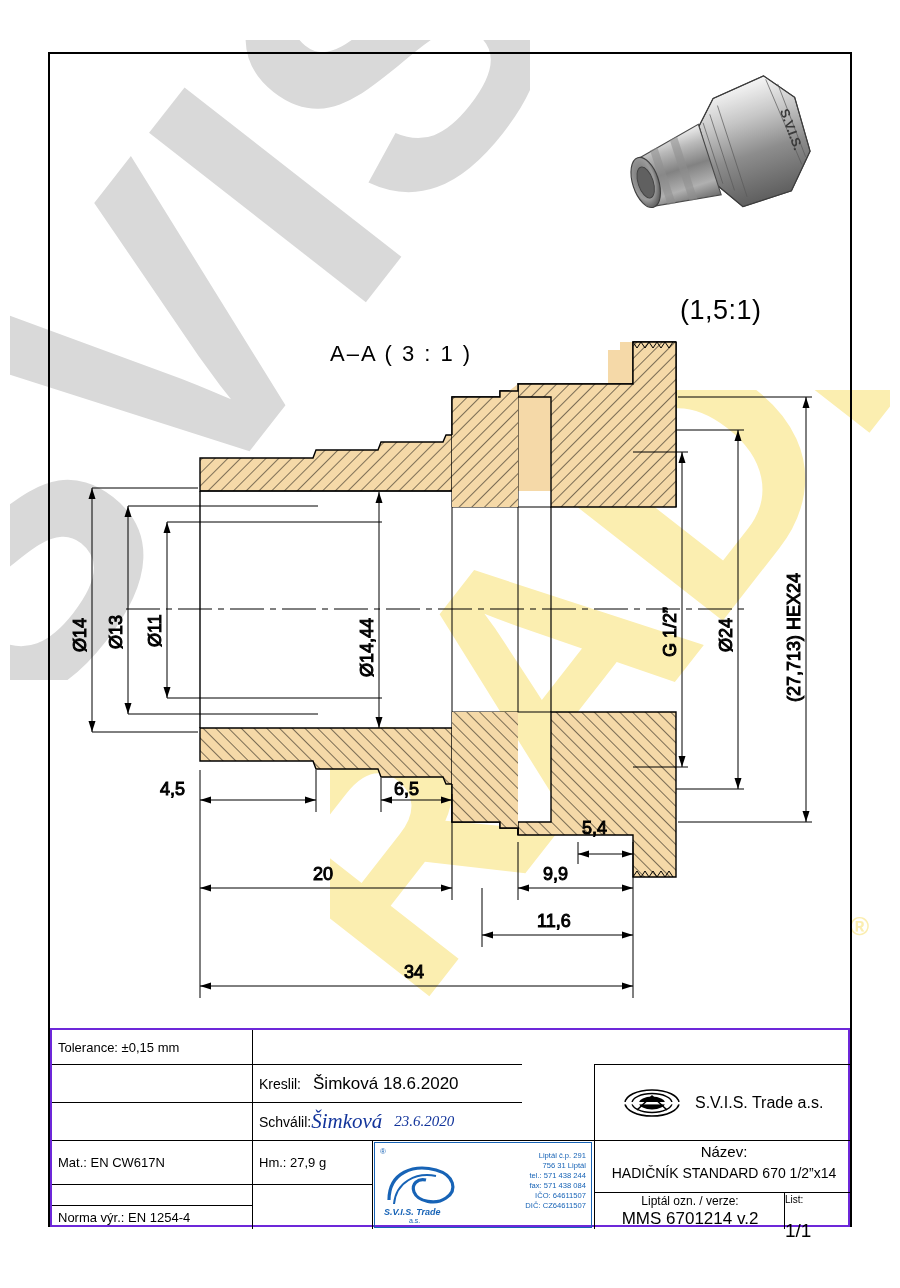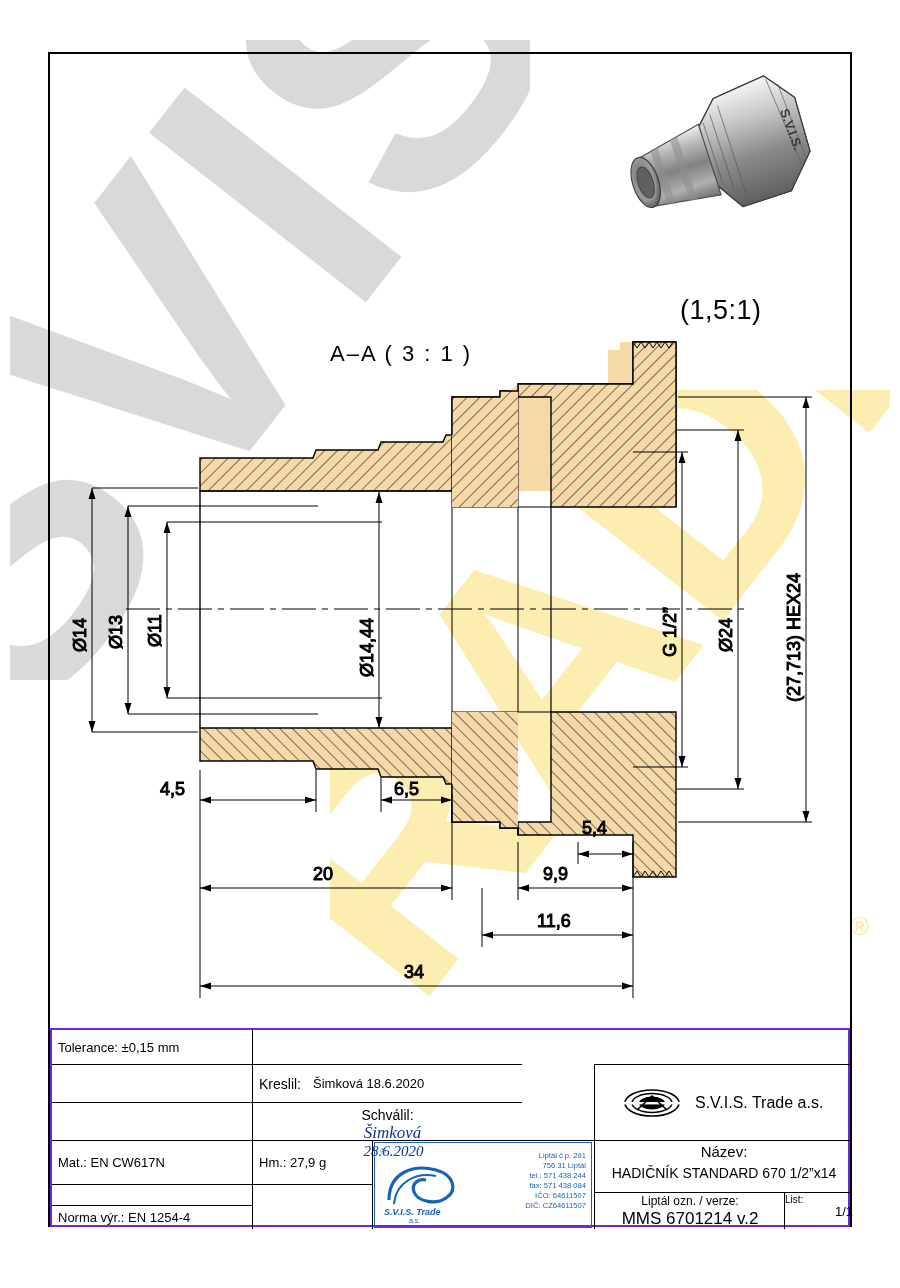--- a/index.html
+++ b/index.html
@@ -280,7 +280,7 @@
 
   <div class="cell bt bl l pad" style="left:200px;top:34px;width:270px;height:38px;">
     <span style="font-size:14px;">Kreslil:</span>
-    <span style="font-size:13px;margin-left:12px;">Šimková 18.6.2020</span>
+    <span style="font-size:17px;margin-left:12px;">Šimková 18.6.2020</span>
   </div>
 
 

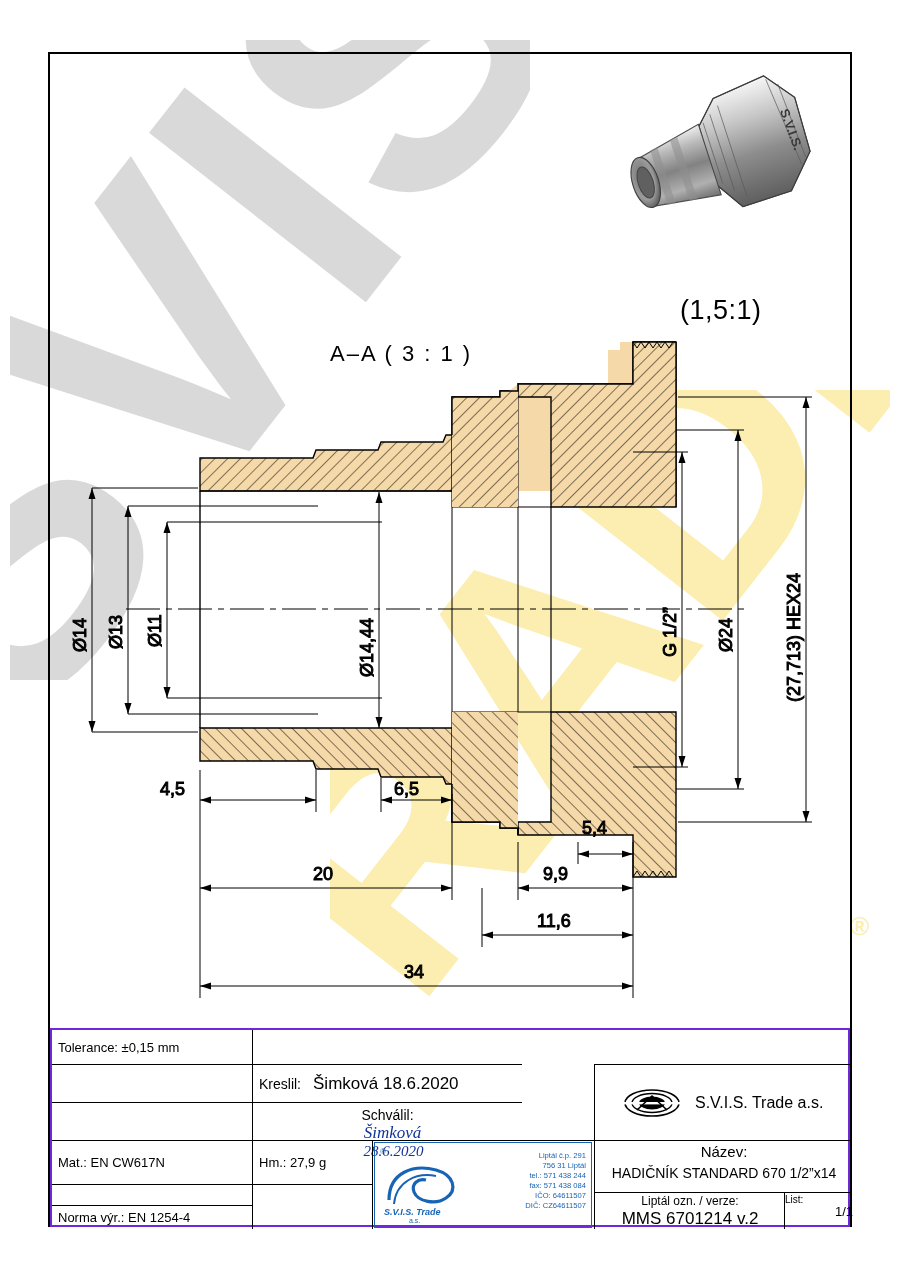--- a/index.html
+++ b/index.html
@@ -296,7 +296,7 @@
   </div>
 
   <div class="cell bt" style="left:0;top:72px;width:200px;height:38px;"></div>
-  <div class="cell bt bl l pad" style="left:200px;top:72px;width:270px;height:38px;flex-direction:column;">
+  <div class="cell bt bl l pad" style="left:200px;top:72px;width:270px;height:38px;">
     <span style="font-size:14px;">Schválil:</span>
     <span class="sig" style="margin-left:10px;font-size:17px;">Šimková</span>
     <span class="sig" style="margin-left:12px;">28.6.2020</span>

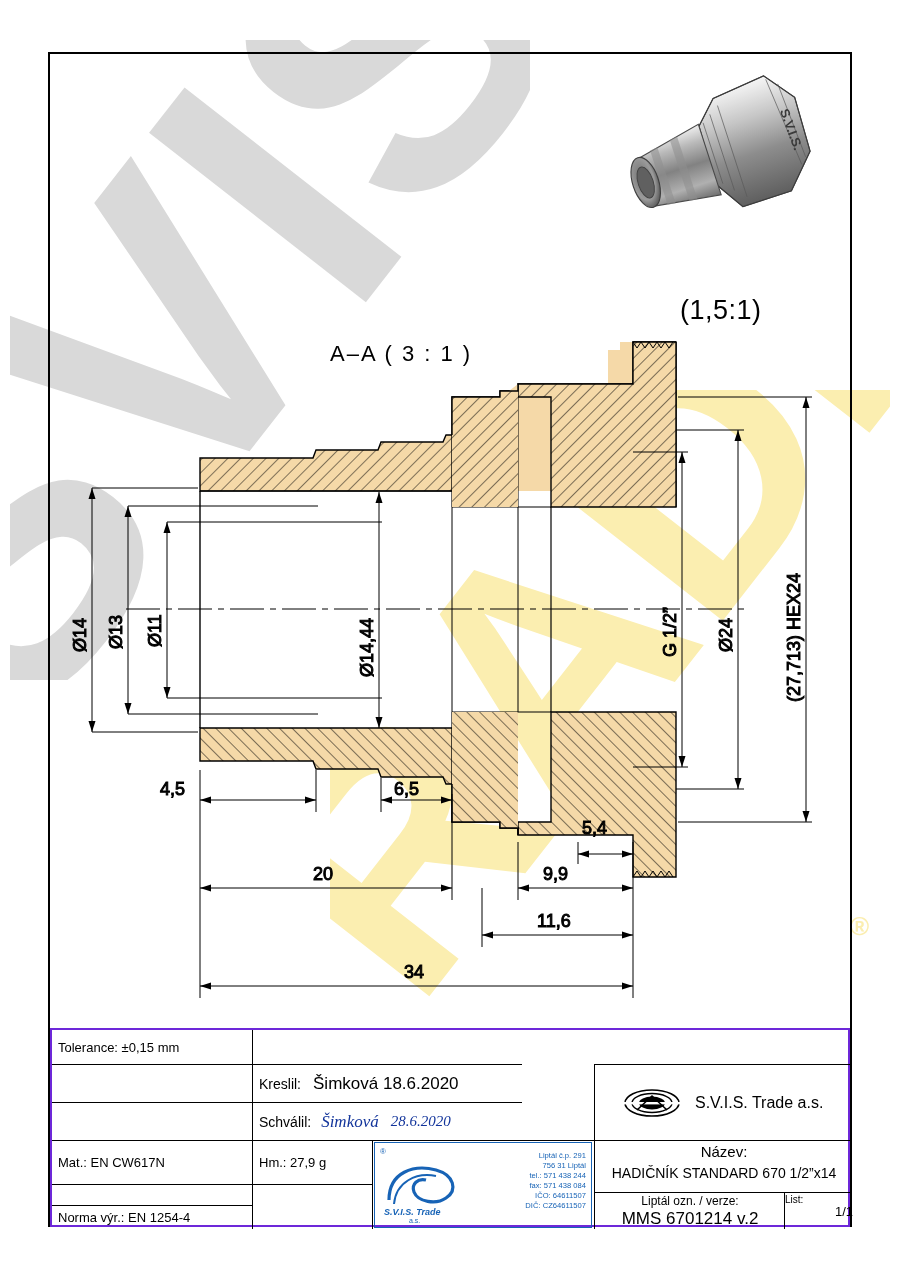--- a/index.html
+++ b/index.html
@@ -298,7 +298,7 @@
   <div class="cell bt" style="left:0;top:72px;width:200px;height:38px;"></div>
   <div class="cell bt bl l pad" style="left:200px;top:72px;width:270px;height:38px;">
     <span style="font-size:14px;">Schválil:</span>
-    <span class="sig" style="margin-left:10px;font-size:17px;">Šimková</span>
+    <span class="sig" style="font-size:21px;">Šimková</span>
     <span class="sig" style="margin-left:12px;">28.6.2020</span>
   </div>
 

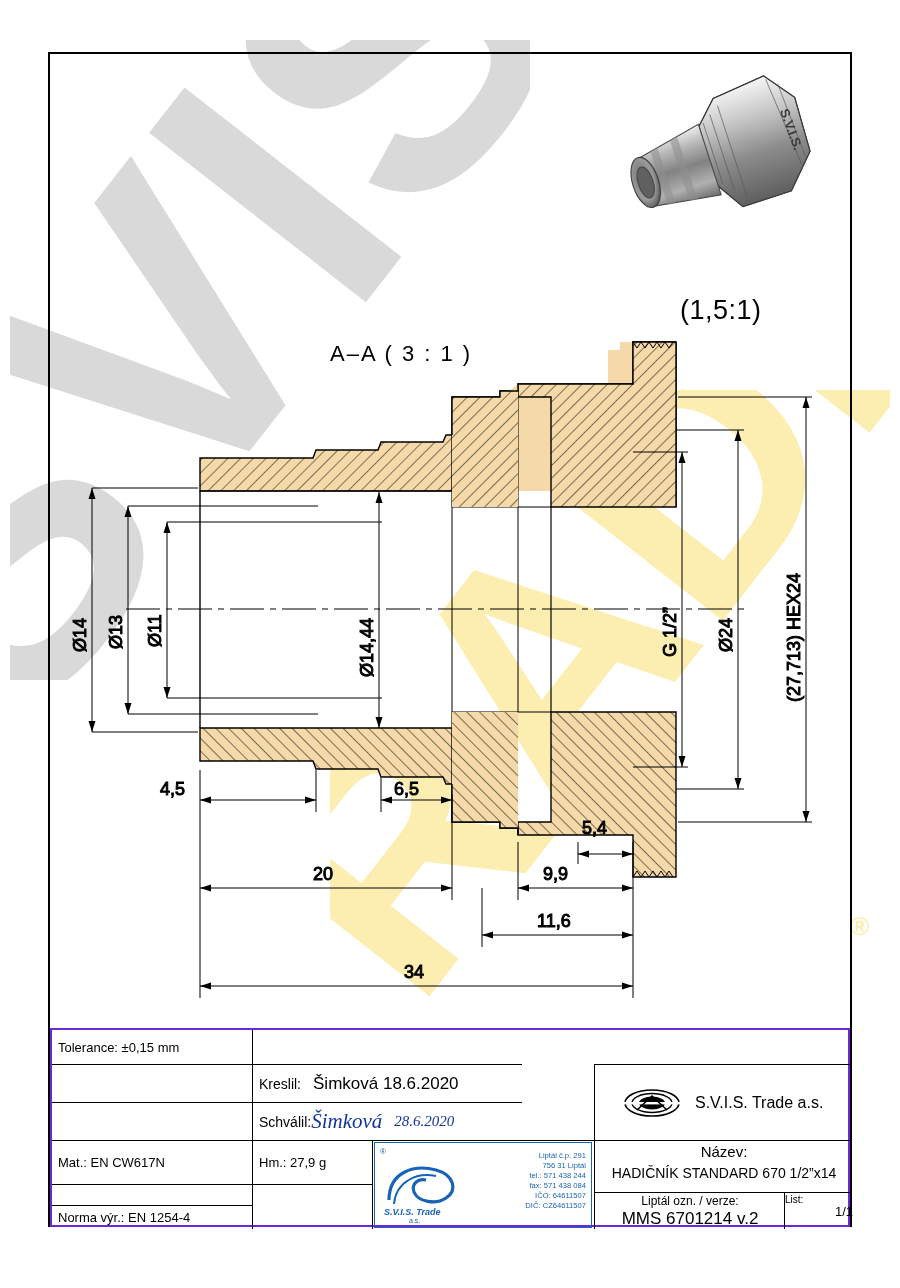--- a/index.html
+++ b/index.html
@@ -299,7 +299,7 @@
   <div class="cell bt bl l pad" style="left:200px;top:72px;width:270px;height:38px;">
     <span style="font-size:14px;">Schválil:</span>
     <span class="sig" style="font-size:21px;">Šimková</span>
-    <span class="sig" style="margin-left:12px;">28.6.2020</span>
+    <span class="sig" style="margin-left:12px;">23.6.2020</span>
   </div>
 
   <div class="cell bt l pad" style="left:0;top:110px;width:200px;height:44px;">

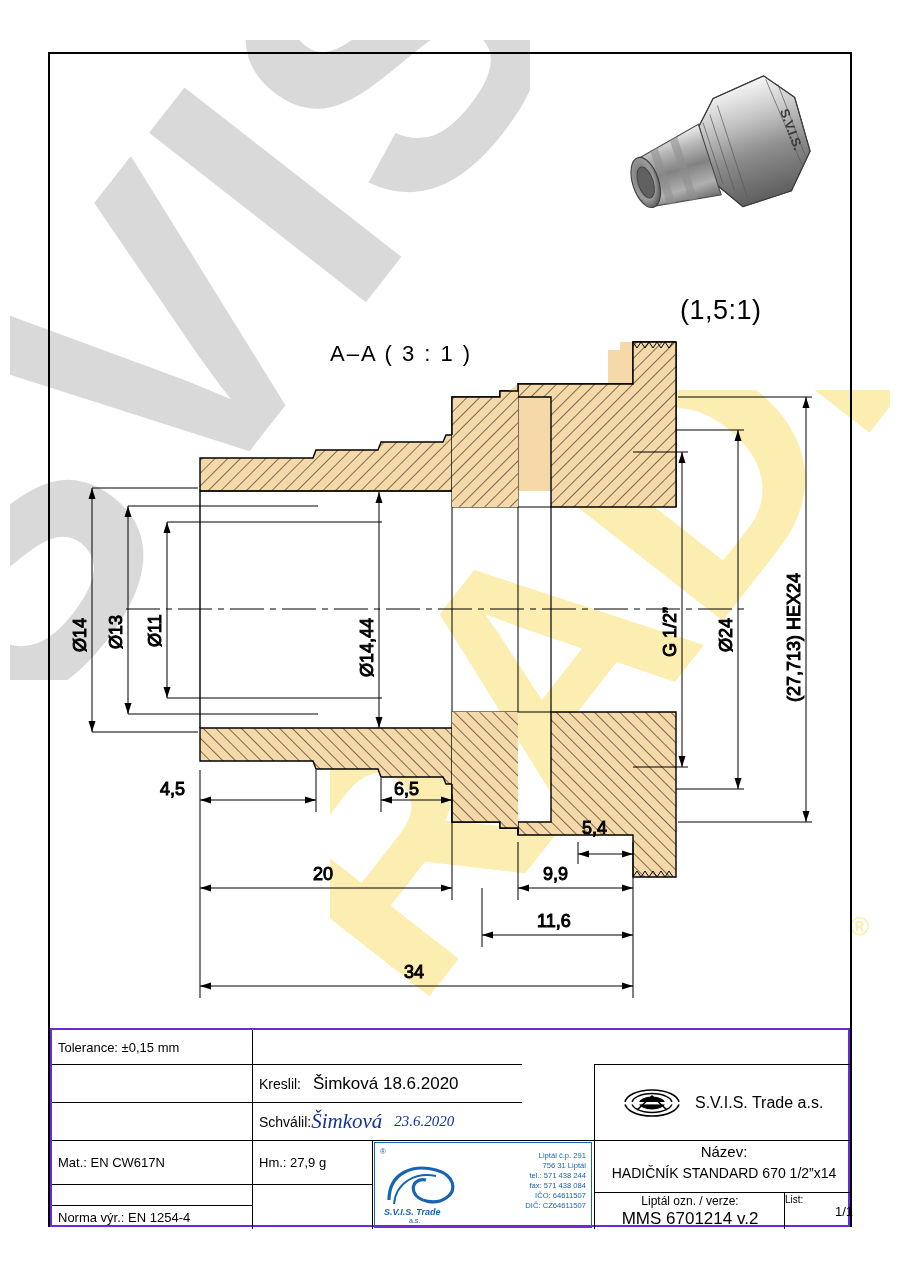--- a/index.html
+++ b/index.html
@@ -342,7 +342,7 @@
   </div>
   <div class="cell bt bl" style="left:732px;top:162px;width:68px;height:37px;">
     <div style="position:absolute;left:0;width:68px;top:1px;font-size:10px;">List:</div>
-    <div style="position:absolute;left:0;width:68px;text-align:right;top:11px;font-size:13px;">1/1</div>
+    <div style="position:absolute;left:0;width:68px;text-align:left;top:27px;font-size:19px;">1/1</div>
   </div>
 
   <div class="cell bt" style="left:0;top:154px;width:200px;height:21px;"></div>

